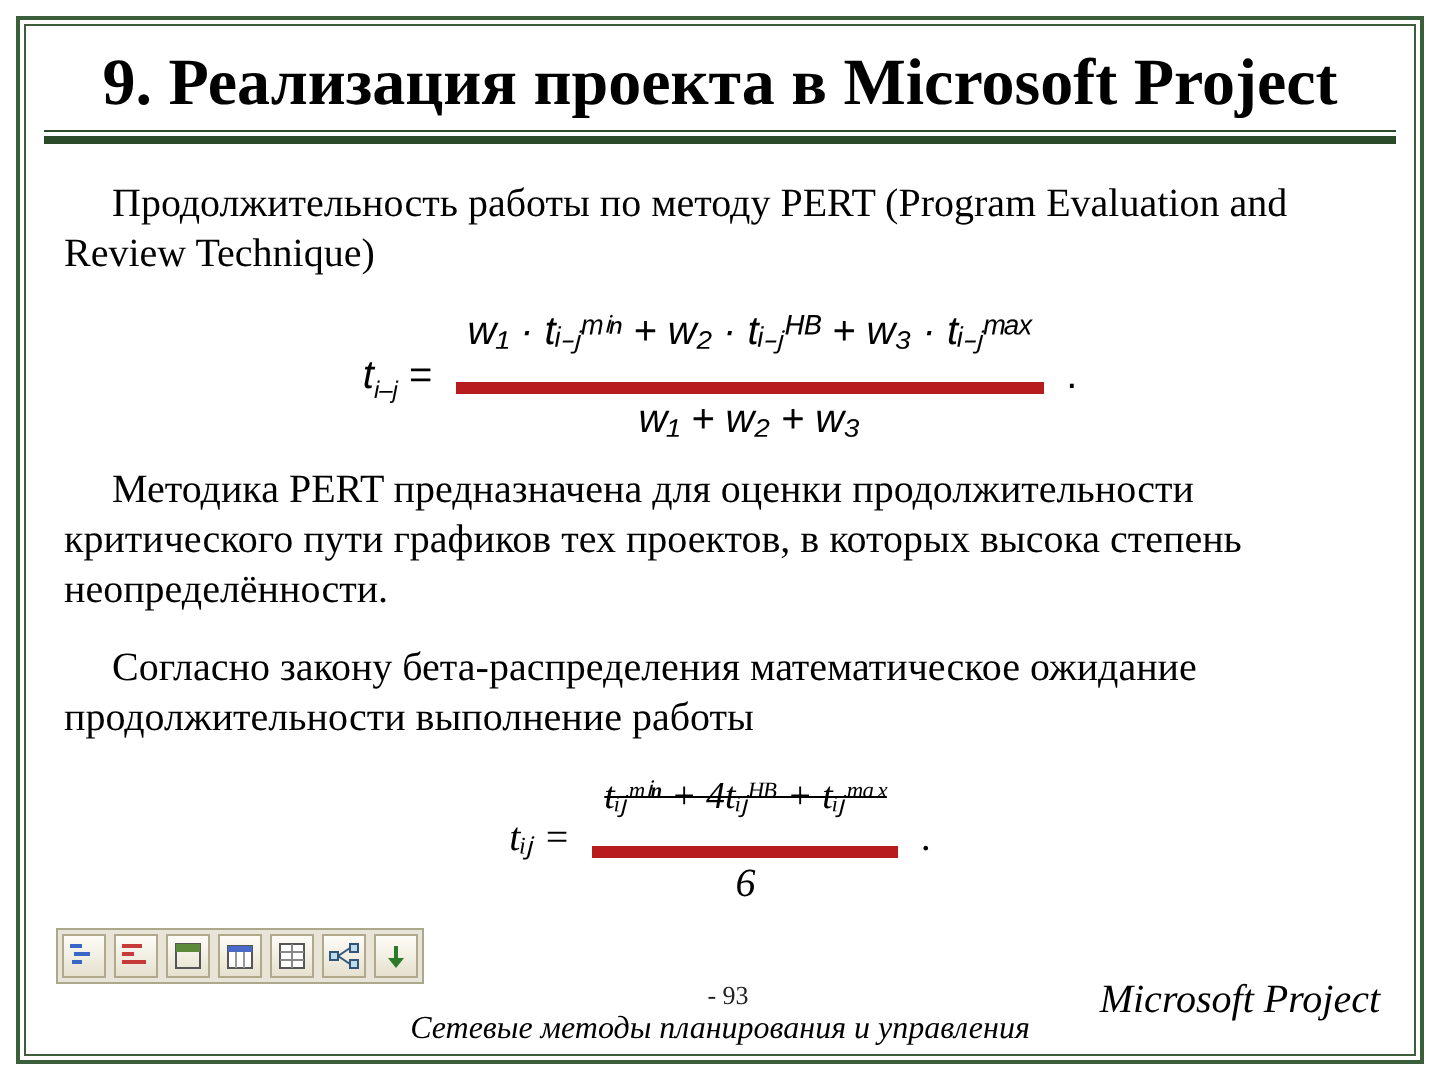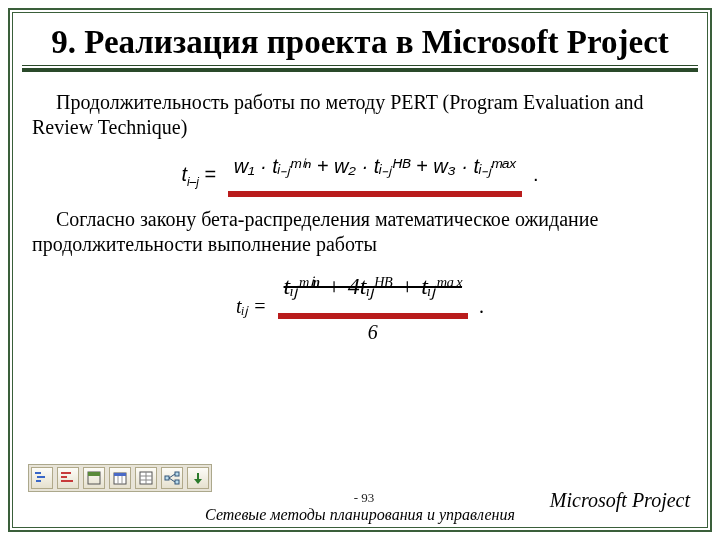--- a/index.html
+++ b/index.html
@@ -153,6 +153,7 @@
     <span>=</span>
     <span class="fraction">
       <span class="num it">w₁ · tᵢ₋ⱼᵐⁱⁿ + w₂ · tᵢ₋ⱼᴴᴮ + w₃ · tᵢ₋ⱼᵐᵃˣ</span>
+      <span class="den it">w₁ + w₂ + w₃</span>
     </span>
     <span>.</span>
   </div>

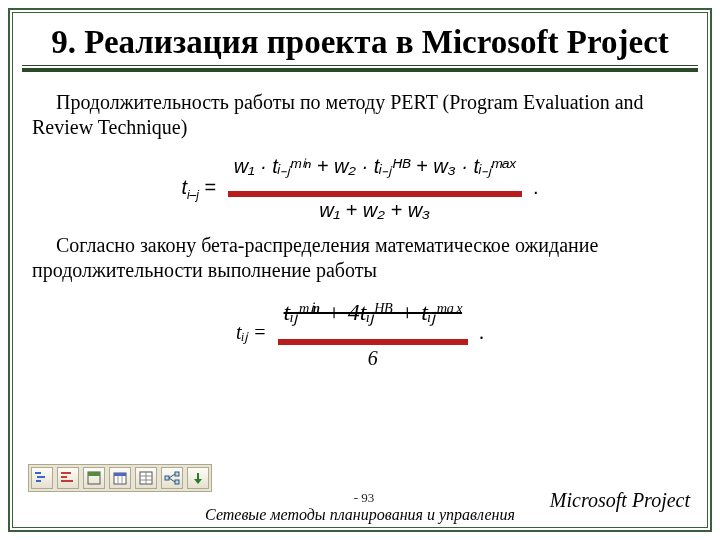--- a/index.html
+++ b/index.html
@@ -158,6 +158,7 @@
     <span>.</span>
   </div>
 
+  <div class="para">Методика PERT предназначена для оценки продолжительности критического пути графиков тех проектов, в которых высока степень неопределённости.</div>
   <div class="para">Согласно закону бета-распределения математическое ожидание продолжительности выполнение работы</div>
 
   <div class="formula2">

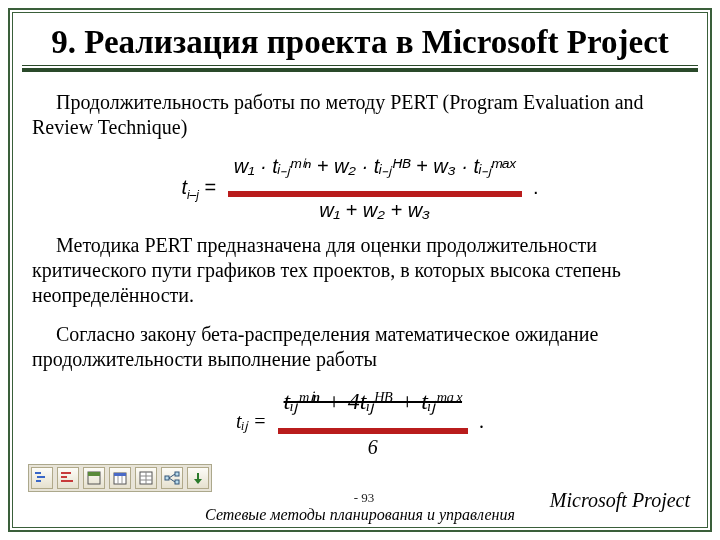--- a/index.html
+++ b/index.html
@@ -76,7 +76,7 @@
   .f2-wrap {
     display: inline-block;
     font-family: "Times New Roman", serif;
-    font-size: 24px;
+    font-size: 19px;
     font-style: italic;
     text-decoration: line-through;
     letter-spacing: 0px;

